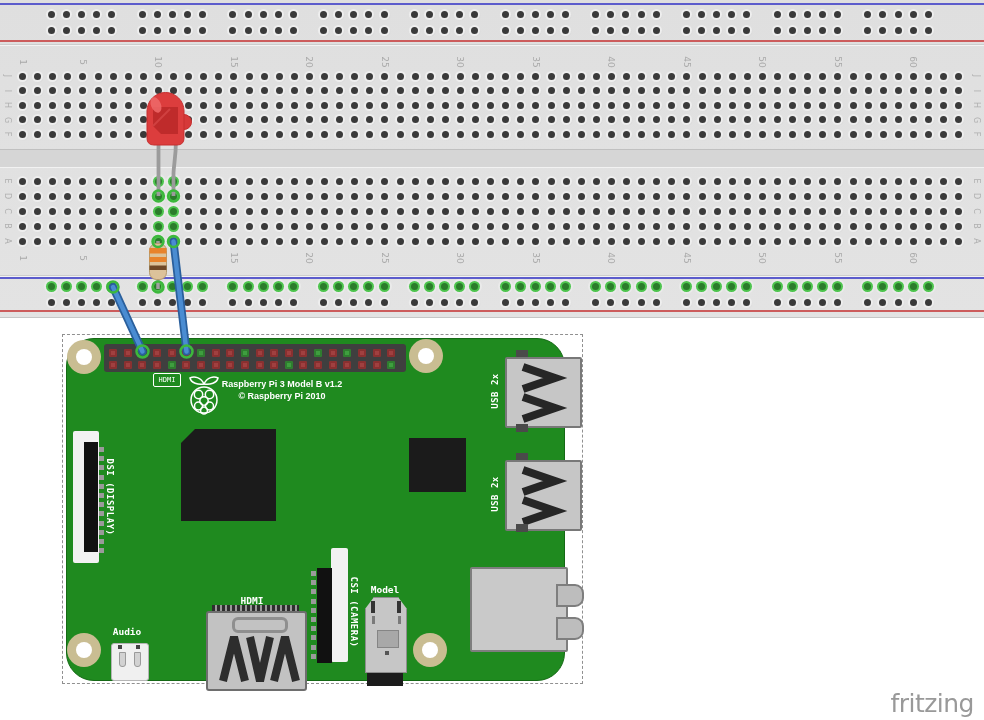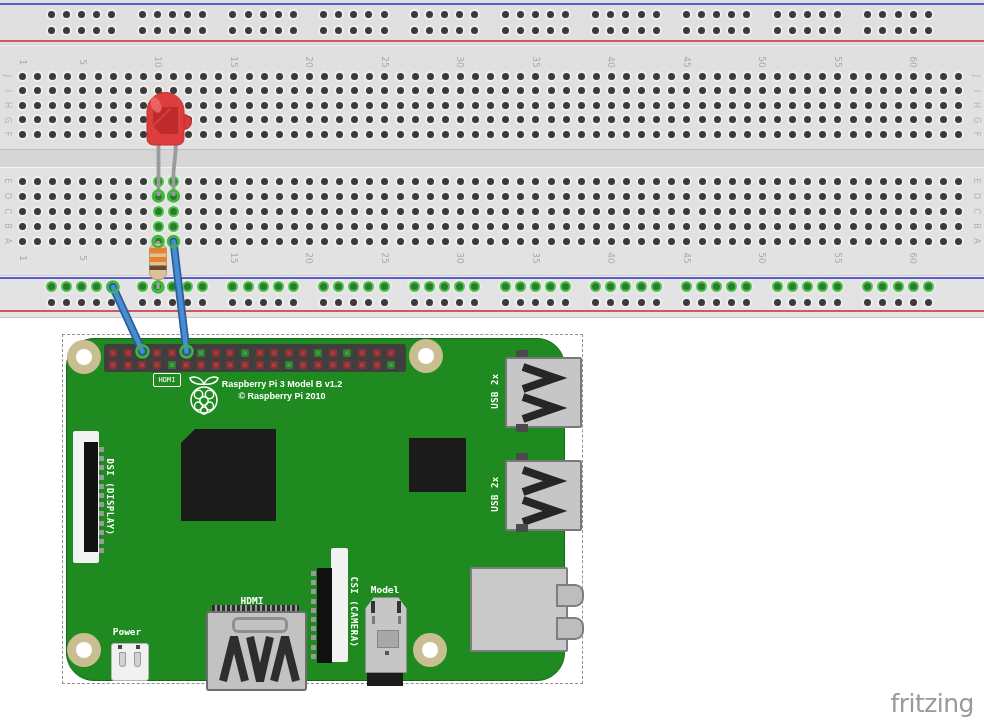--- a/index.html
+++ b/index.html
@@ -1072,7 +1072,7 @@
     </div>
   <div class="vlabel" style="left:110px;top:497px;">DSI (DISPLAY)</div>
 
-  <div class="hlabel" style="left:127px;top:631px;">Power</div>
+  <div class="hlabel" style="left:127px;top:631px;">Audio</div>
   <div class="power-body">
     <div class="power-mark" style="left:6px;top:1px;"></div>
     <div class="power-mark" style="left:24px;top:1px;"></div>

